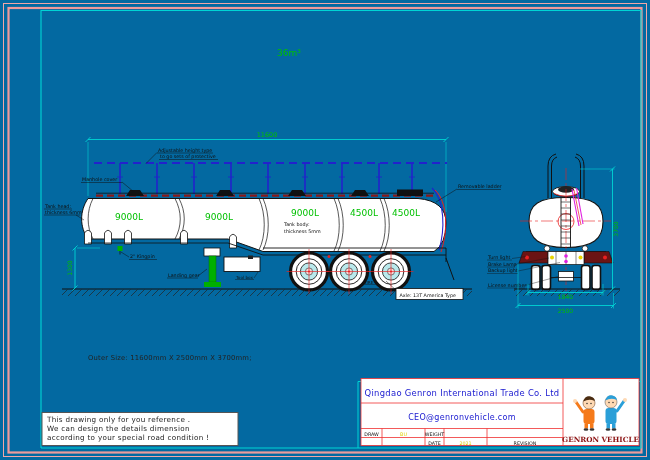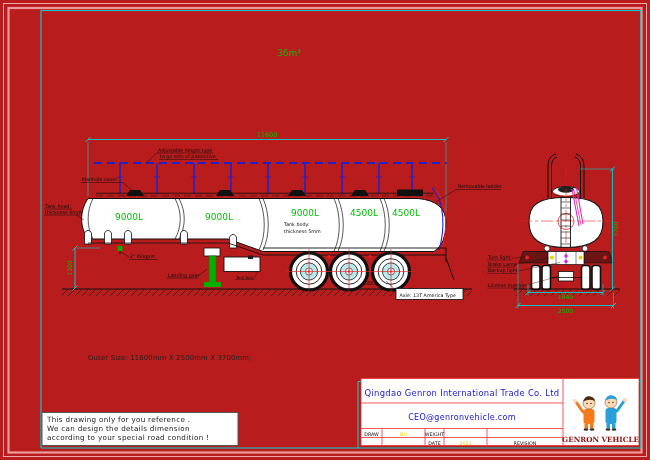--- a/index.html
+++ b/index.html
@@ -3,7 +3,7 @@
 <meta charset="utf-8">
 <style>
   html,body{margin:0;padding:0;background:#ffffff;}
-  #sheet{position:relative;width:650px;height:460px;background:#b91c1c;overflow:hidden;
+  #sheet{position:relative;width:650px;height:460px;background:#0369a1;overflow:hidden;
          font-family:"DejaVu Sans",sans-serif;}
   svg{position:absolute;left:0;top:0;}
   svg text{font-family:"DejaVu Sans",sans-serif;}

